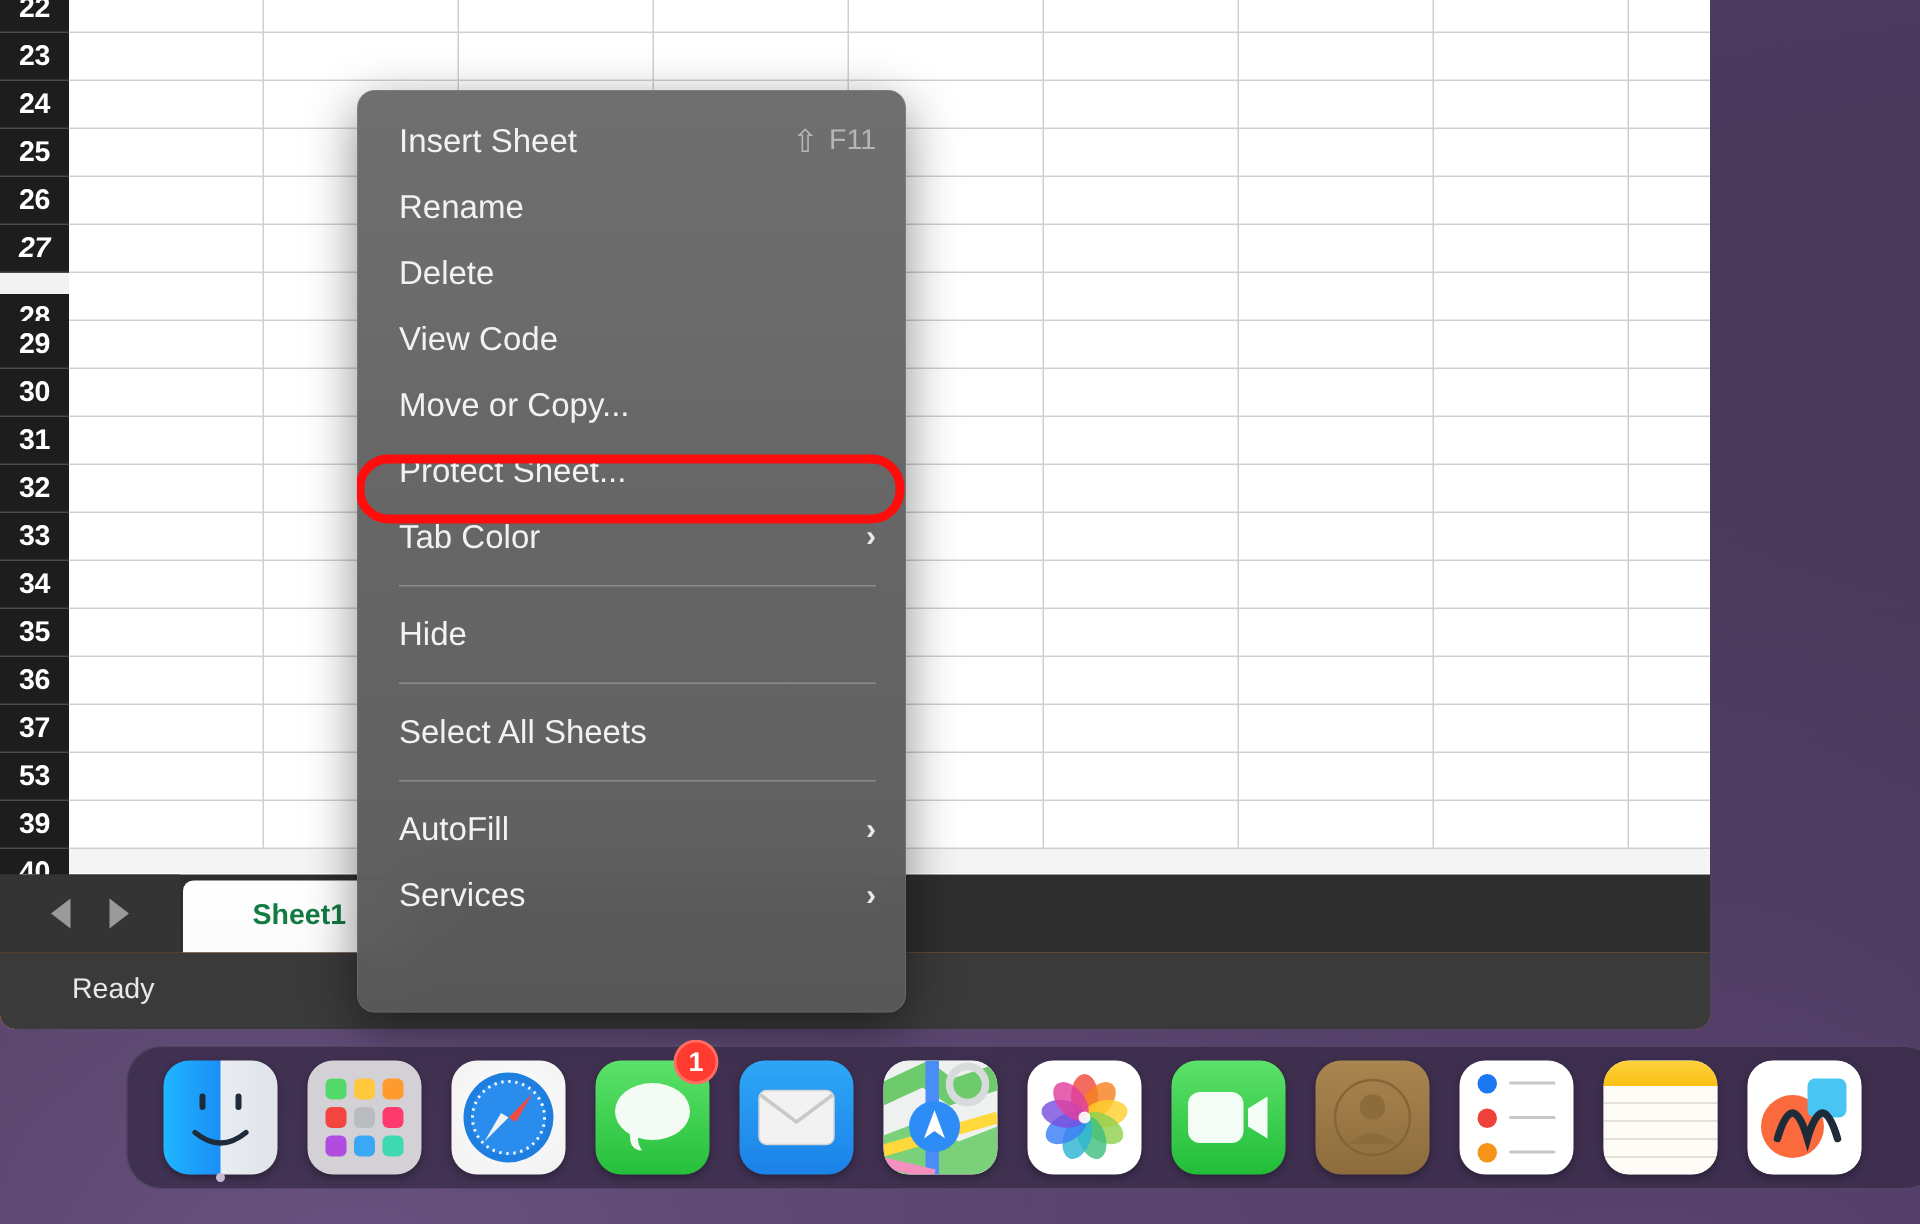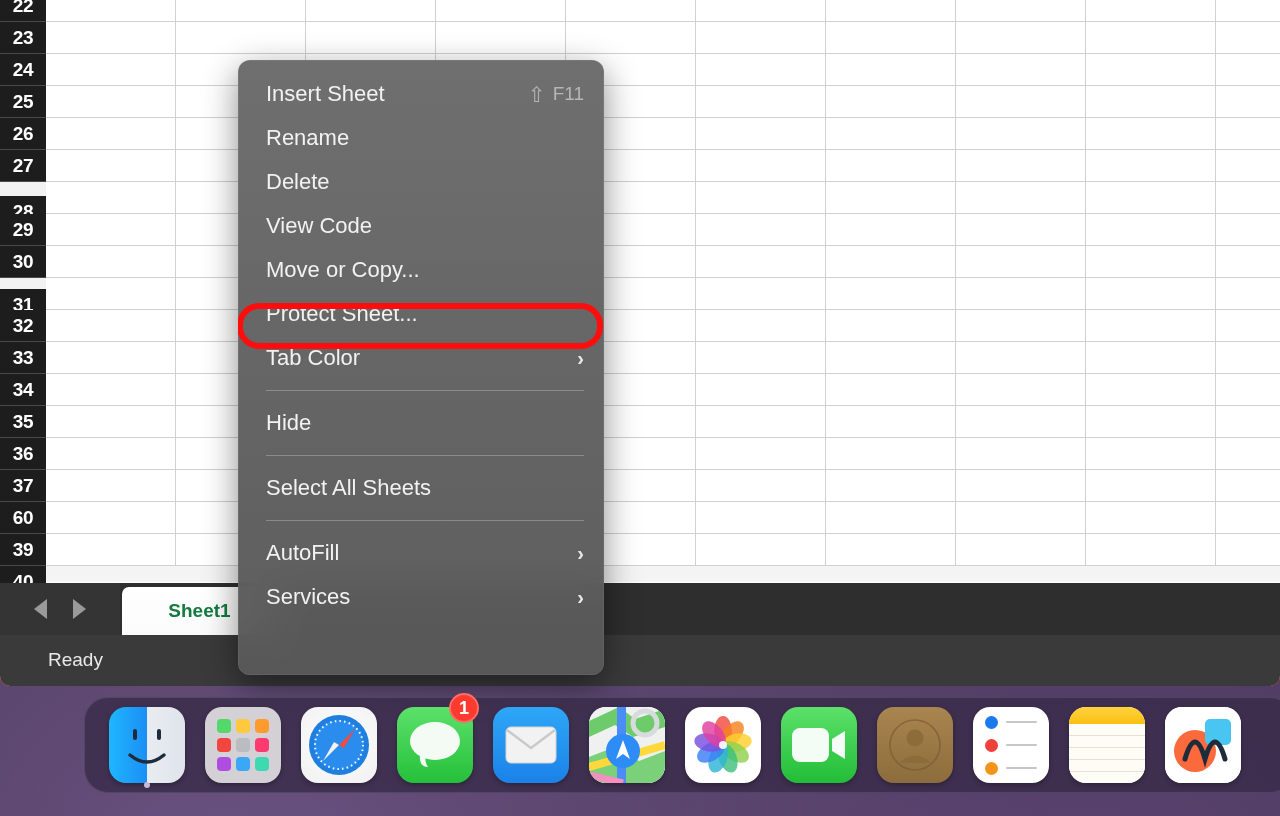--- a/index.html
+++ b/index.html
@@ -20,7 +20,7 @@
 
   
   #sheet-window{
-    position:absolute;left:0;top:0;width:1280px;height:686px;
+    position:absolute;left:0;top:0;width:1140px;height:686px;
     background:#f97316;border-radius:0 0 10px 10px;overflow:hidden;
   }
   #grid-area{position:absolute;left:0;top:0;width:1280px;height:570px;background:#fff;}

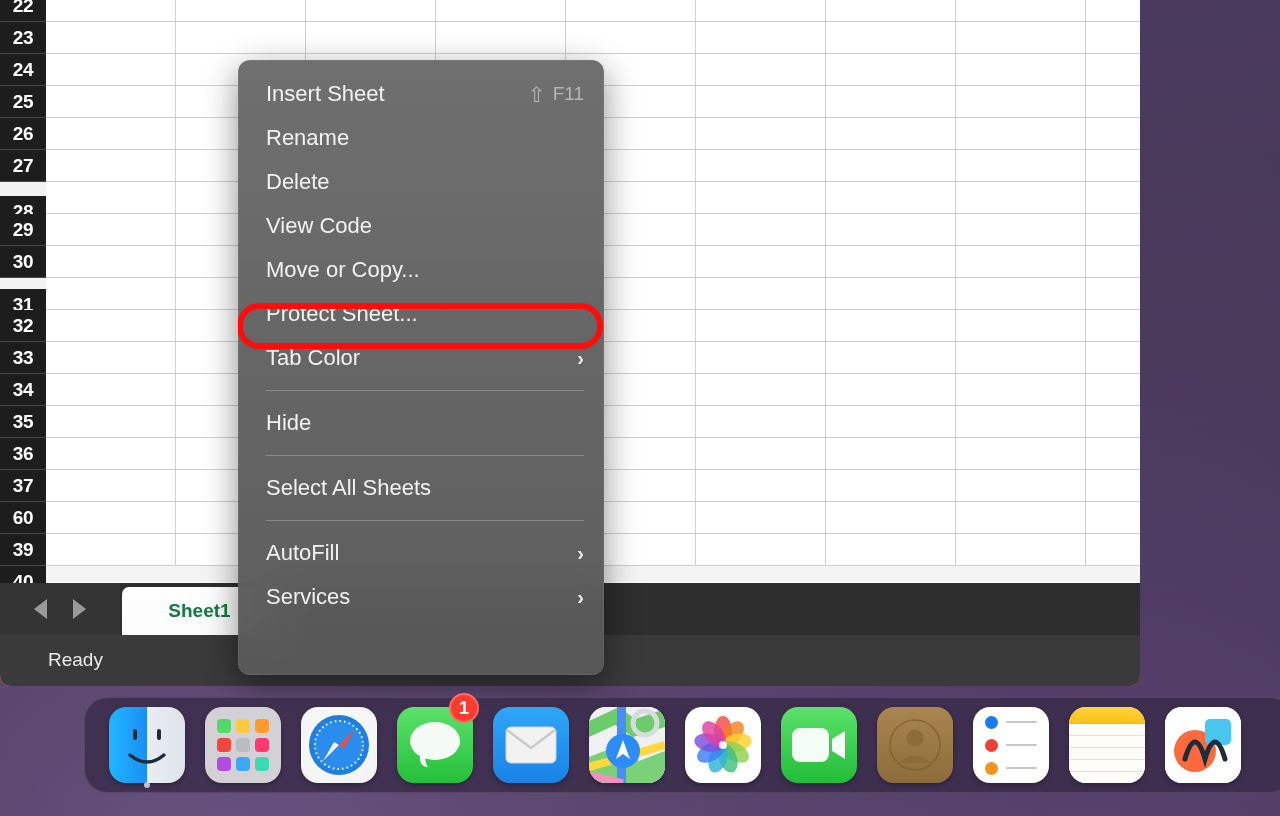--- a/index.html
+++ b/index.html
@@ -191,7 +191,7 @@
         <div class="rowhdr" style="top: 54px; height: 32px;">24</div>
         <div class="rowhdr" style="top: 86px; height: 32px;">25</div>
         <div class="rowhdr" style="top: 118px; height: 32px;">26</div>
-        <div class="rowhdr" style="top: 150px; height: 32px;">27</div>
+        <div class="rowhdr" style="top: 150px; height: 32px; font-style: italic;">27</div>
         <div class="rowhdr" style="top: 196px; height: 32px;">28</div>
         <div class="rowhdr" style="top: 214px; height: 32px;">29</div>
         <div class="rowhdr" style="top: 246px; height: 32px;">30</div>

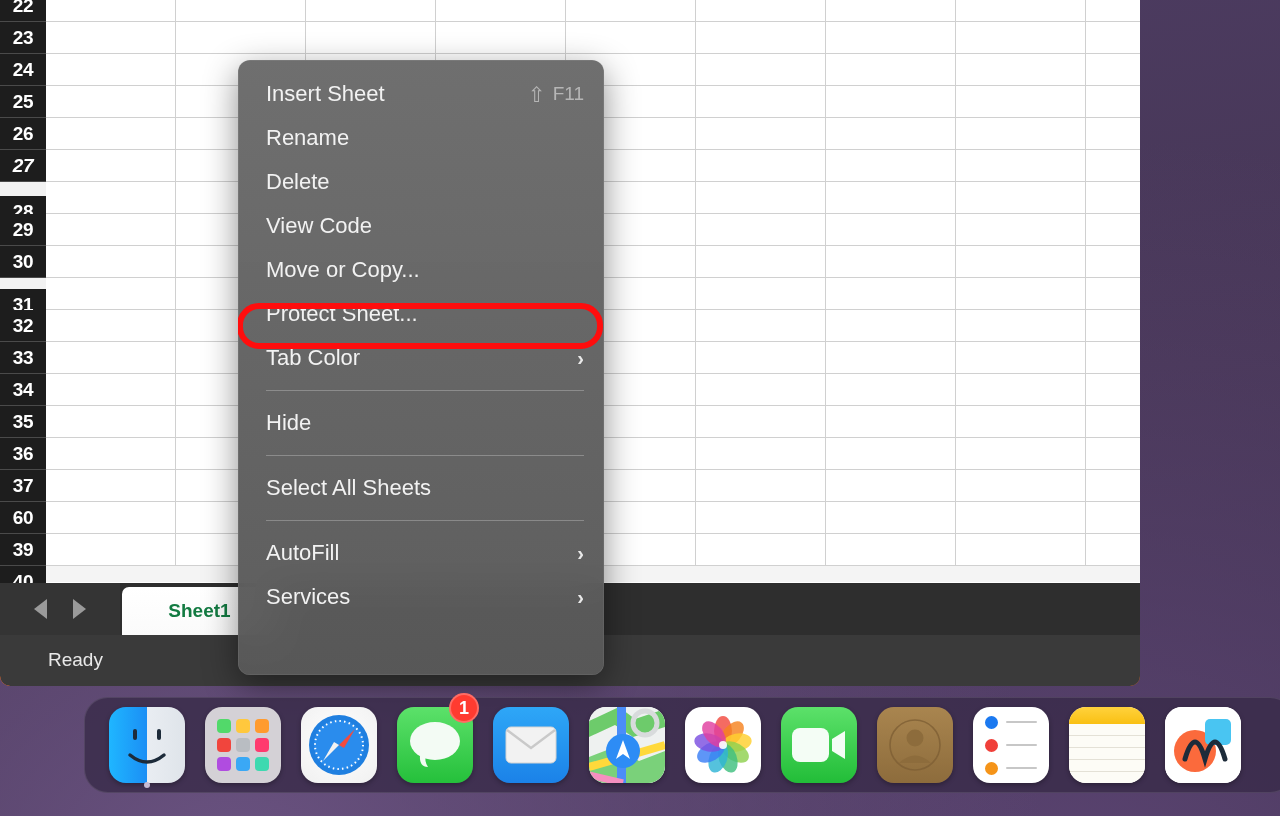--- a/index.html
+++ b/index.html
@@ -195,7 +195,7 @@
         <div class="rowhdr" style="top: 196px; height: 32px;">28</div>
         <div class="rowhdr" style="top: 214px; height: 32px;">29</div>
         <div class="rowhdr" style="top: 246px; height: 32px;">30</div>
-        <div class="rowhdr" style="top: 289px; height: 32px;">31</div>
+        <div class="rowhdr" style="top: 278px; height: 32px;">31</div>
         <div class="rowhdr" style="top: 310px; height: 32px;">32</div>
         <div class="rowhdr" style="top: 342px; height: 32px;">33</div>
         <div class="rowhdr" style="top: 374px; height: 32px;">34</div>

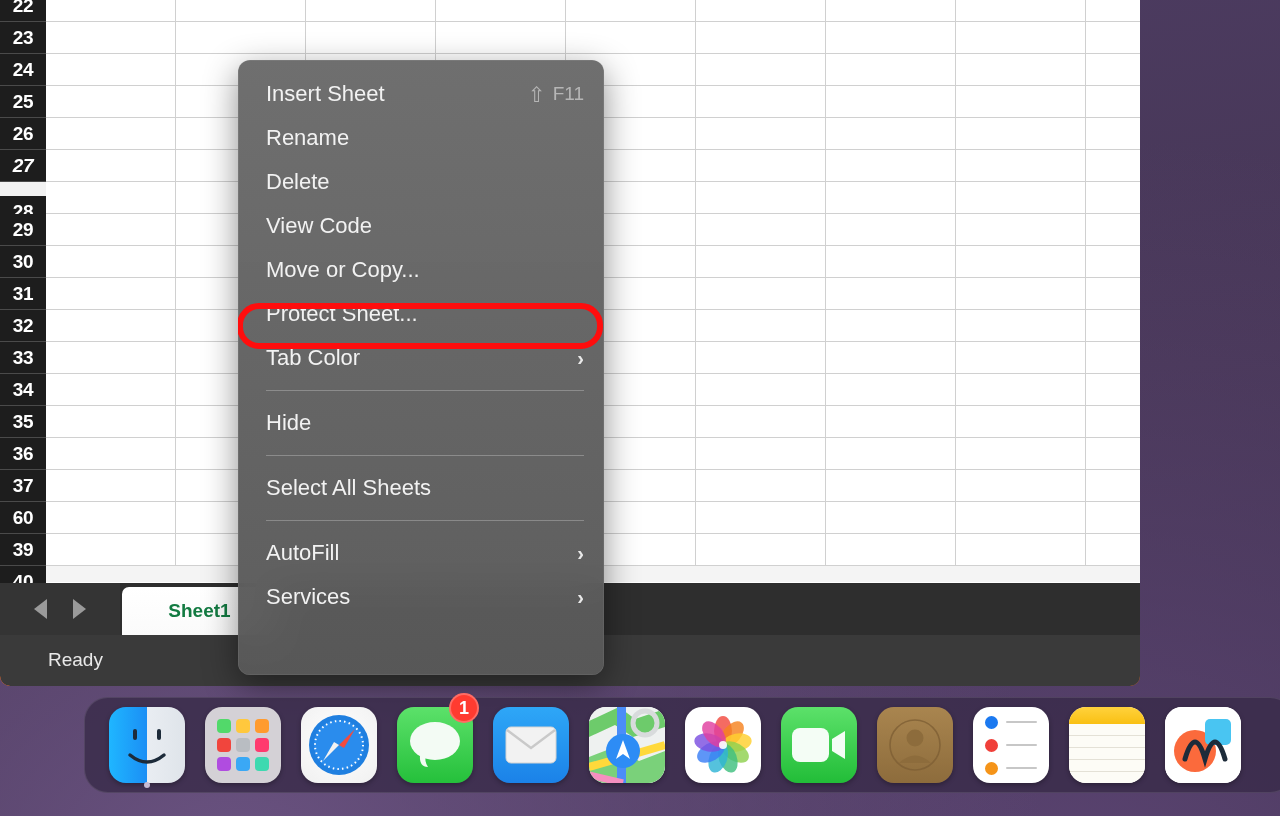--- a/index.html
+++ b/index.html
@@ -202,7 +202,7 @@
         <div class="rowhdr" style="top: 406px; height: 32px;">35</div>
         <div class="rowhdr" style="top: 438px; height: 32px;">36</div>
         <div class="rowhdr" style="top: 470px; height: 32px;">37</div>
-        <div class="rowhdr" style="top: 502px; height: 32px;">60</div>
+        <div class="rowhdr" style="top: 502px; height: 32px;">53</div>
         <div class="rowhdr" style="top: 534px; height: 32px;">39</div>
         <div class="rowhdr" style="top: 566px; height: 32px;">40</div>
       </div>

